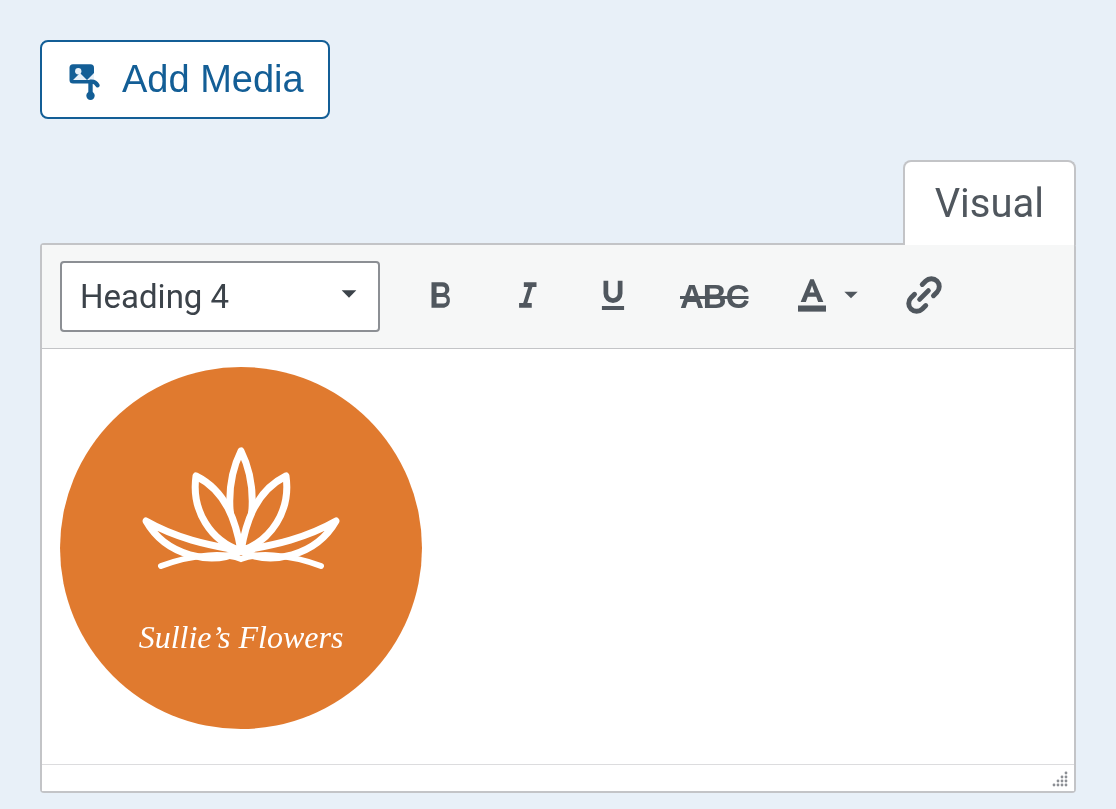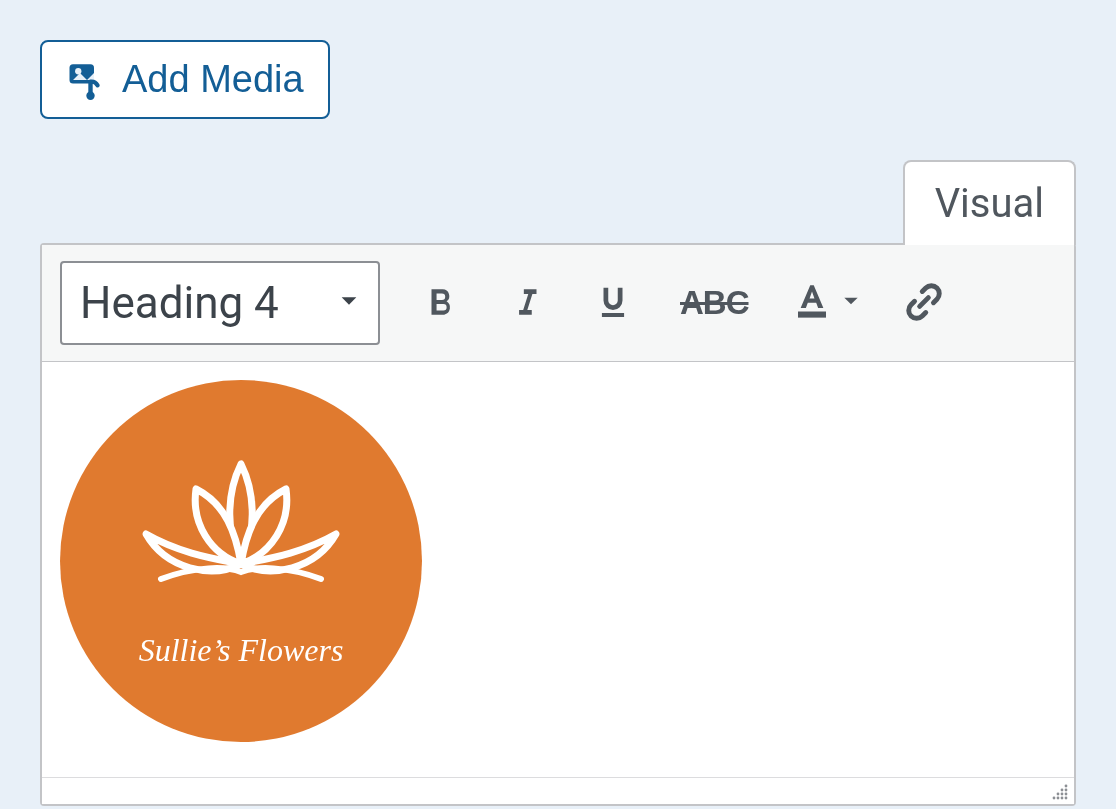--- a/index.html
+++ b/index.html
@@ -78,7 +78,7 @@
     border-radius: 4px;
     padding: 14px 18px;
     width: 320px;
-    font-size: 44px;
+    font-size: 33px;
     color: #3c434a;
     cursor: pointer;
   }

